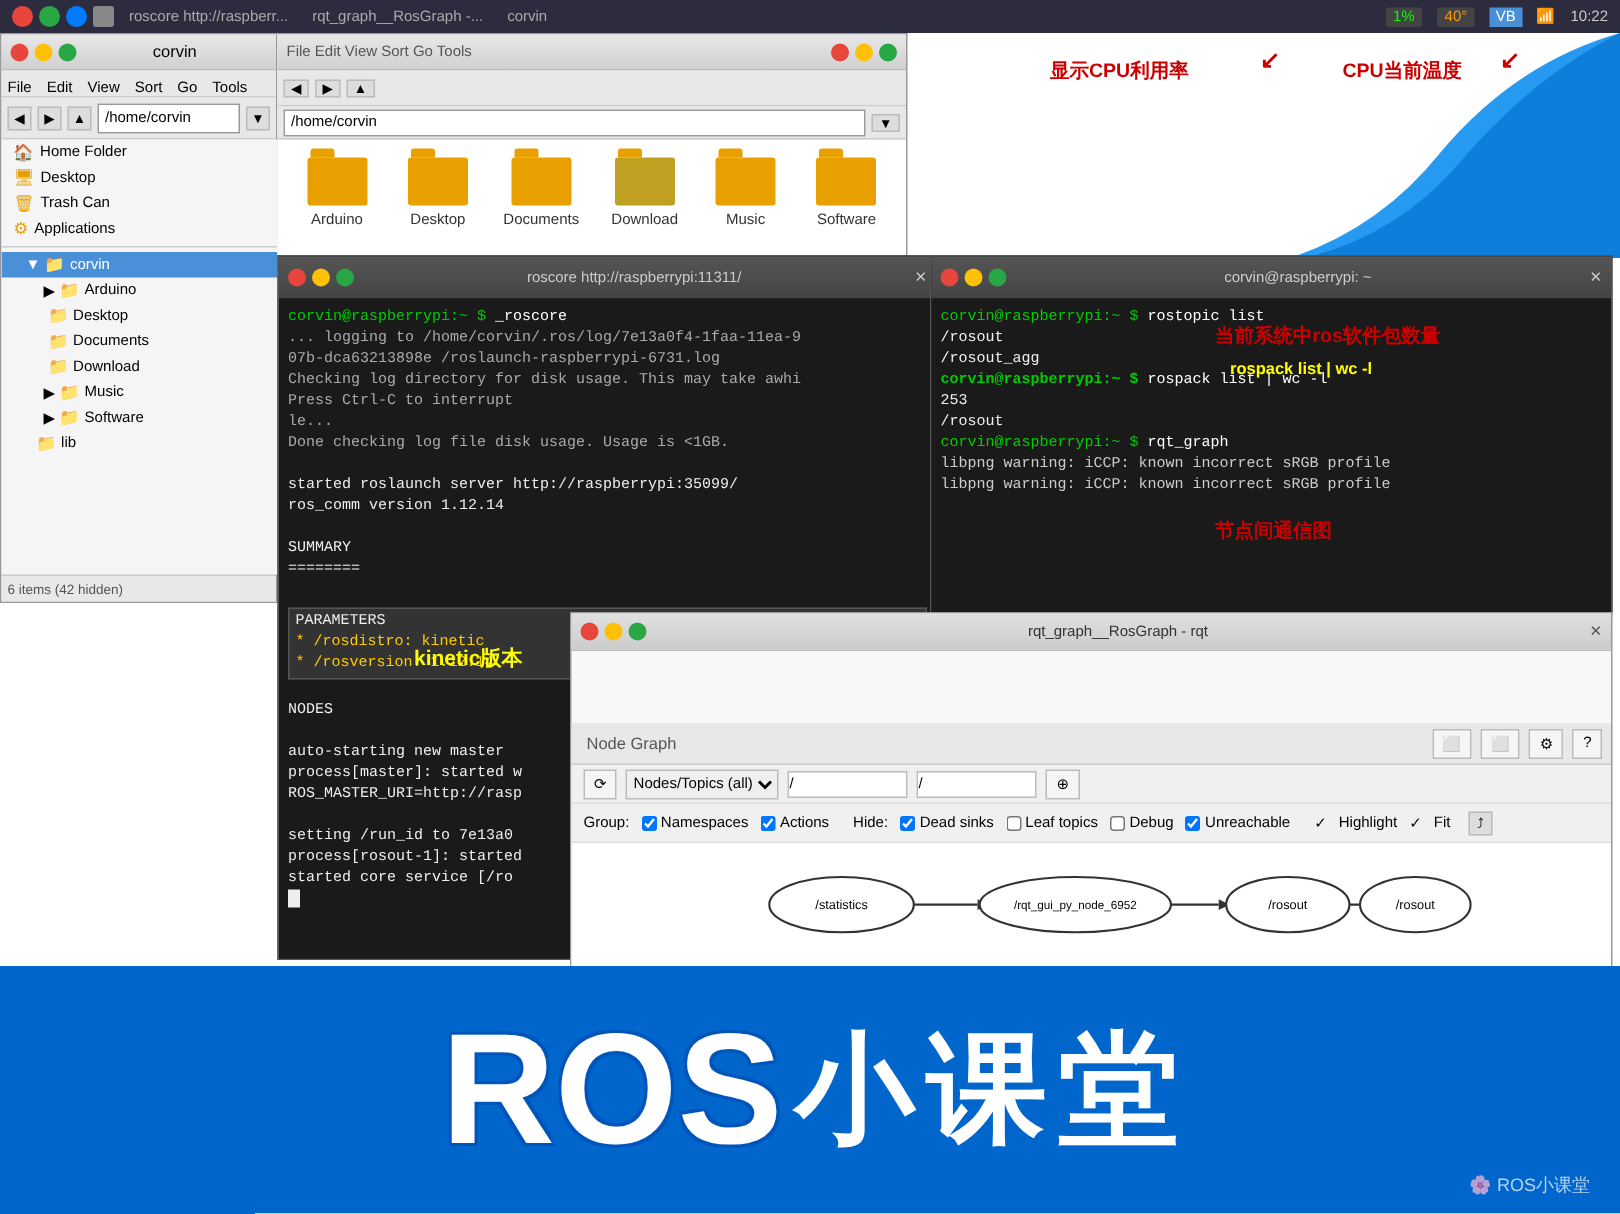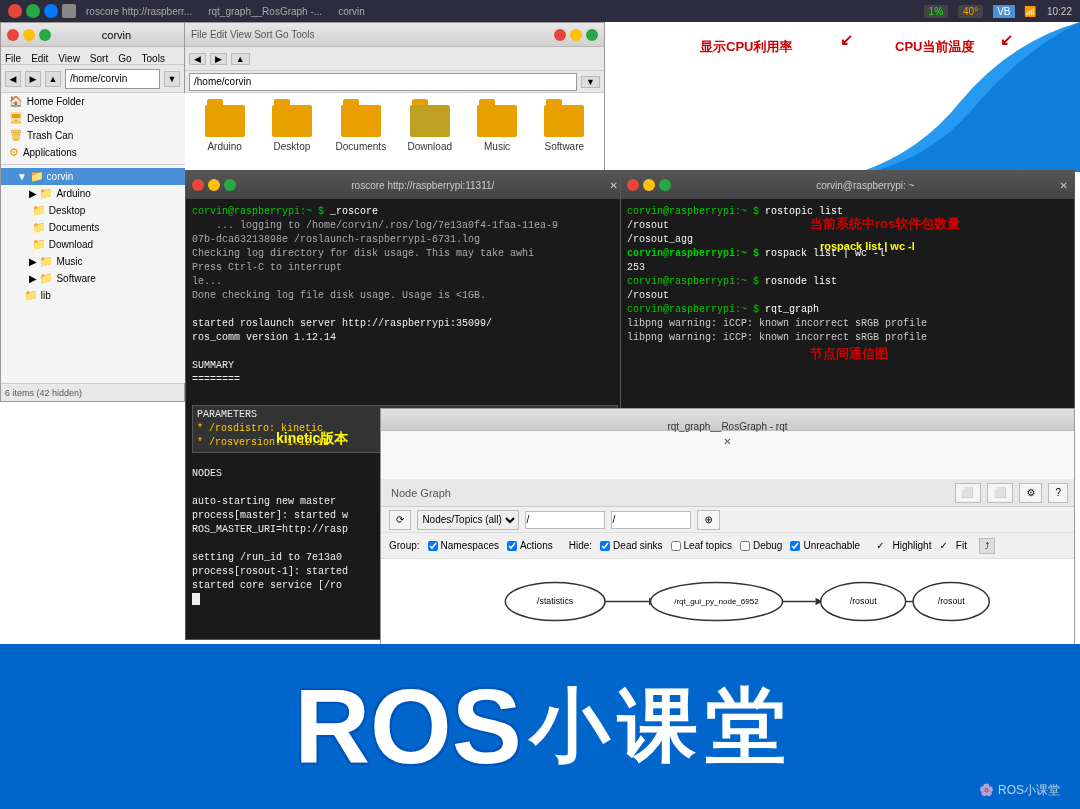--- a/index.html
+++ b/index.html
@@ -569,7 +569,7 @@
   </div>
   <div class="terminal-body">
     <div><span class="term-green">corvin@raspberrypi:~ $</span> <span class="term-white">_roscore</span></div>
-    <div style="color:#aaa;margin-left:24px;">... logging to /home/corvin/.ros/log/7e13a0f4-1faa-11ea-9</div>
+    <div style="color:#aaa;">... logging to /home/corvin/.ros/log/7e13a0f4-1faa-11ea-9</div>
     <div style="color:#aaa;">07b-dca63213898e /roslaunch-raspberrypi-6731.log</div>
     <div style="color:#aaa;">Checking log directory for disk usage. This may take awhi</div>
     <div style="color:#aaa;">Press Ctrl-C to interrupt</div>

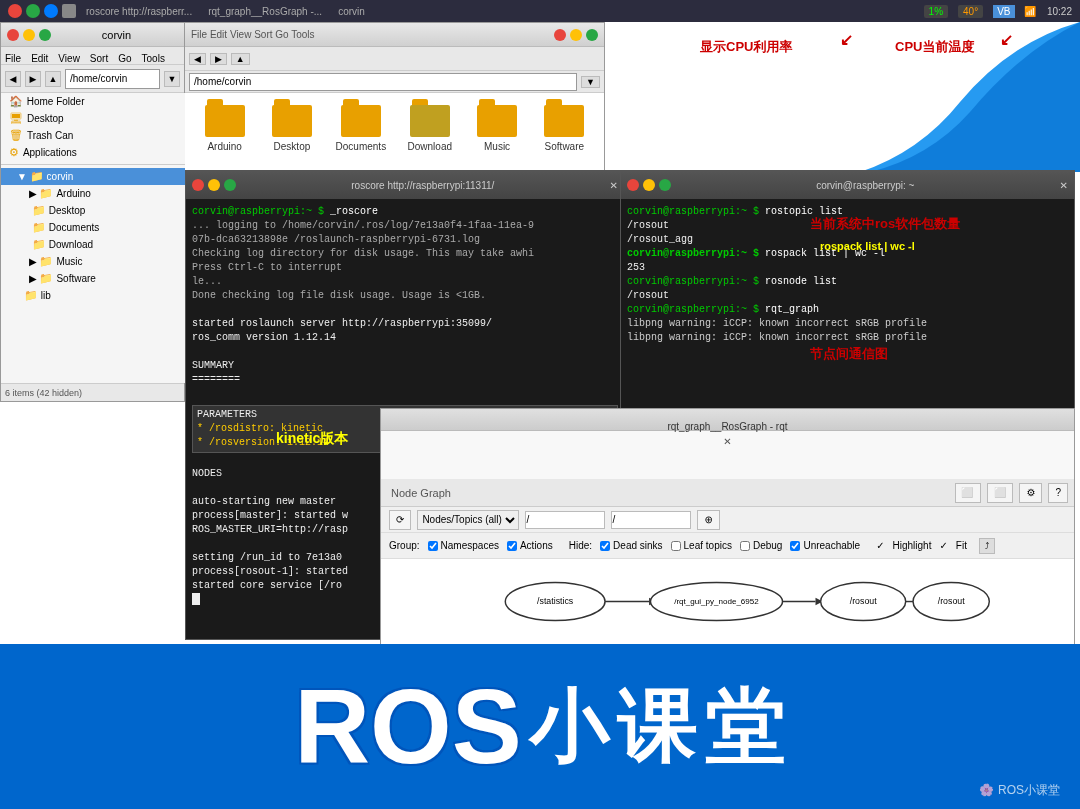--- a/index.html
+++ b/index.html
@@ -617,7 +617,6 @@
     <div style="color:#eee;">/rosout_agg</div>
     <div><span class="term-green term-bold">corvin@raspberrypi:~ $</span> <span class="term-white">rospack list | wc -l</span></div>
     <div style="color:#eee;">253</div>
-    <div><span class="term-green">corvin@raspberrypi:~ $</span> <span class="term-white">rosnode list</span></div>
     <div style="color:#eee;">/rosout</div>
     <div><span class="term-green">corvin@raspberrypi:~ $</span> <span class="term-white">rqt_graph</span></div>
     <div style="color:#cccccc;">libpng warning: iCCP: known incorrect sRGB profile</div>

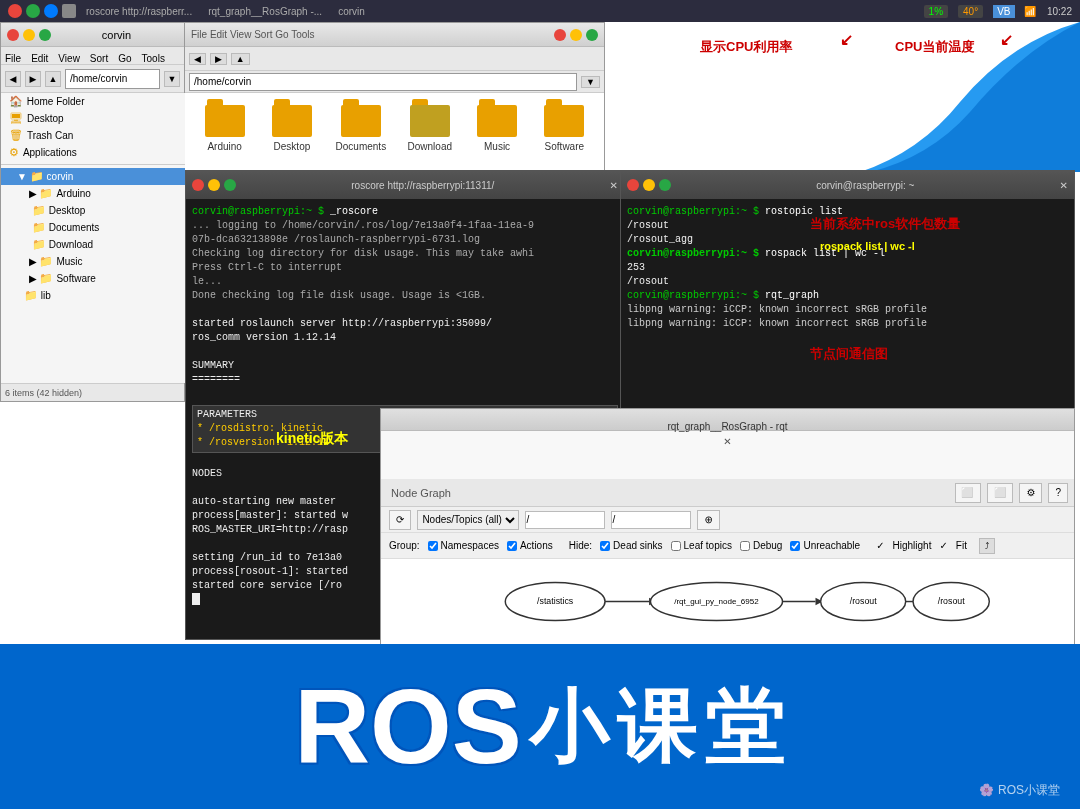--- a/index.html
+++ b/index.html
@@ -230,12 +230,11 @@
       height: 22px;
       display: flex;
       align-items: center;
-      padding: 0 6px;
+      padding: 12px 6px;
       font-size: 10px;
       color: #333;
       gap: 4px;
       border-bottom: 1px solid #bbb;
-      flex-direction: column;
     }
     .rqt-toolbar {
       height: 28px;

